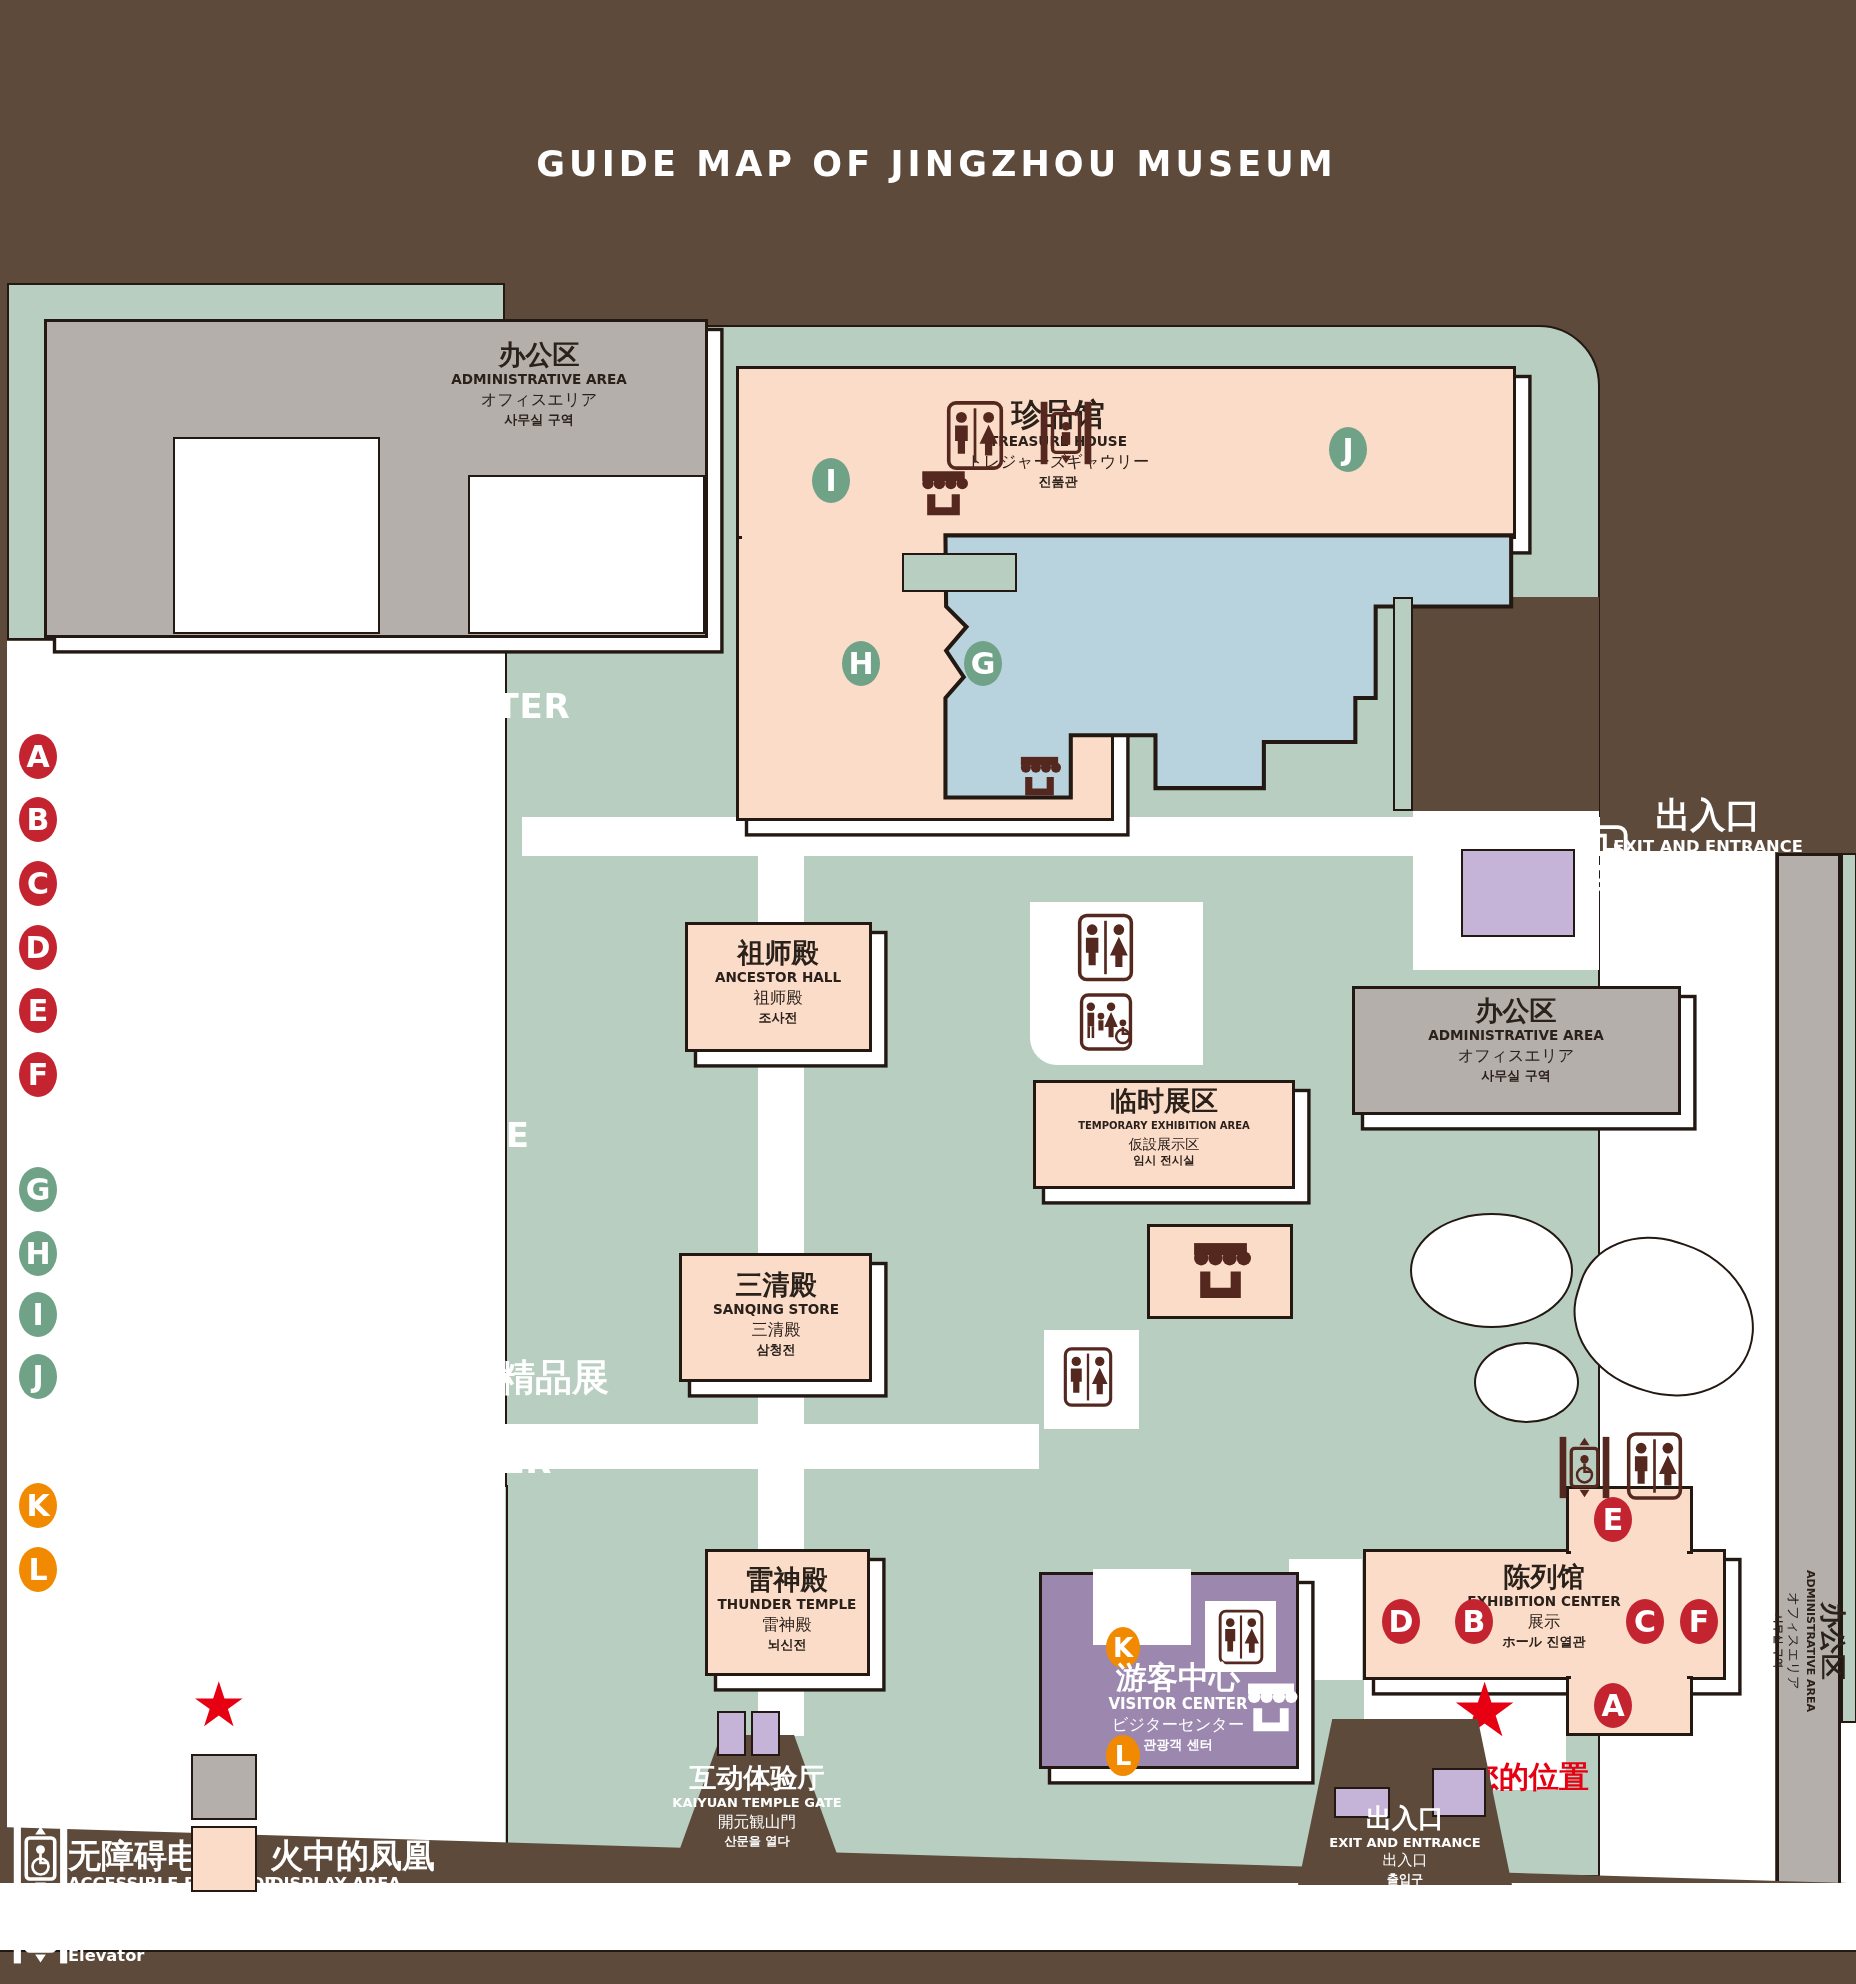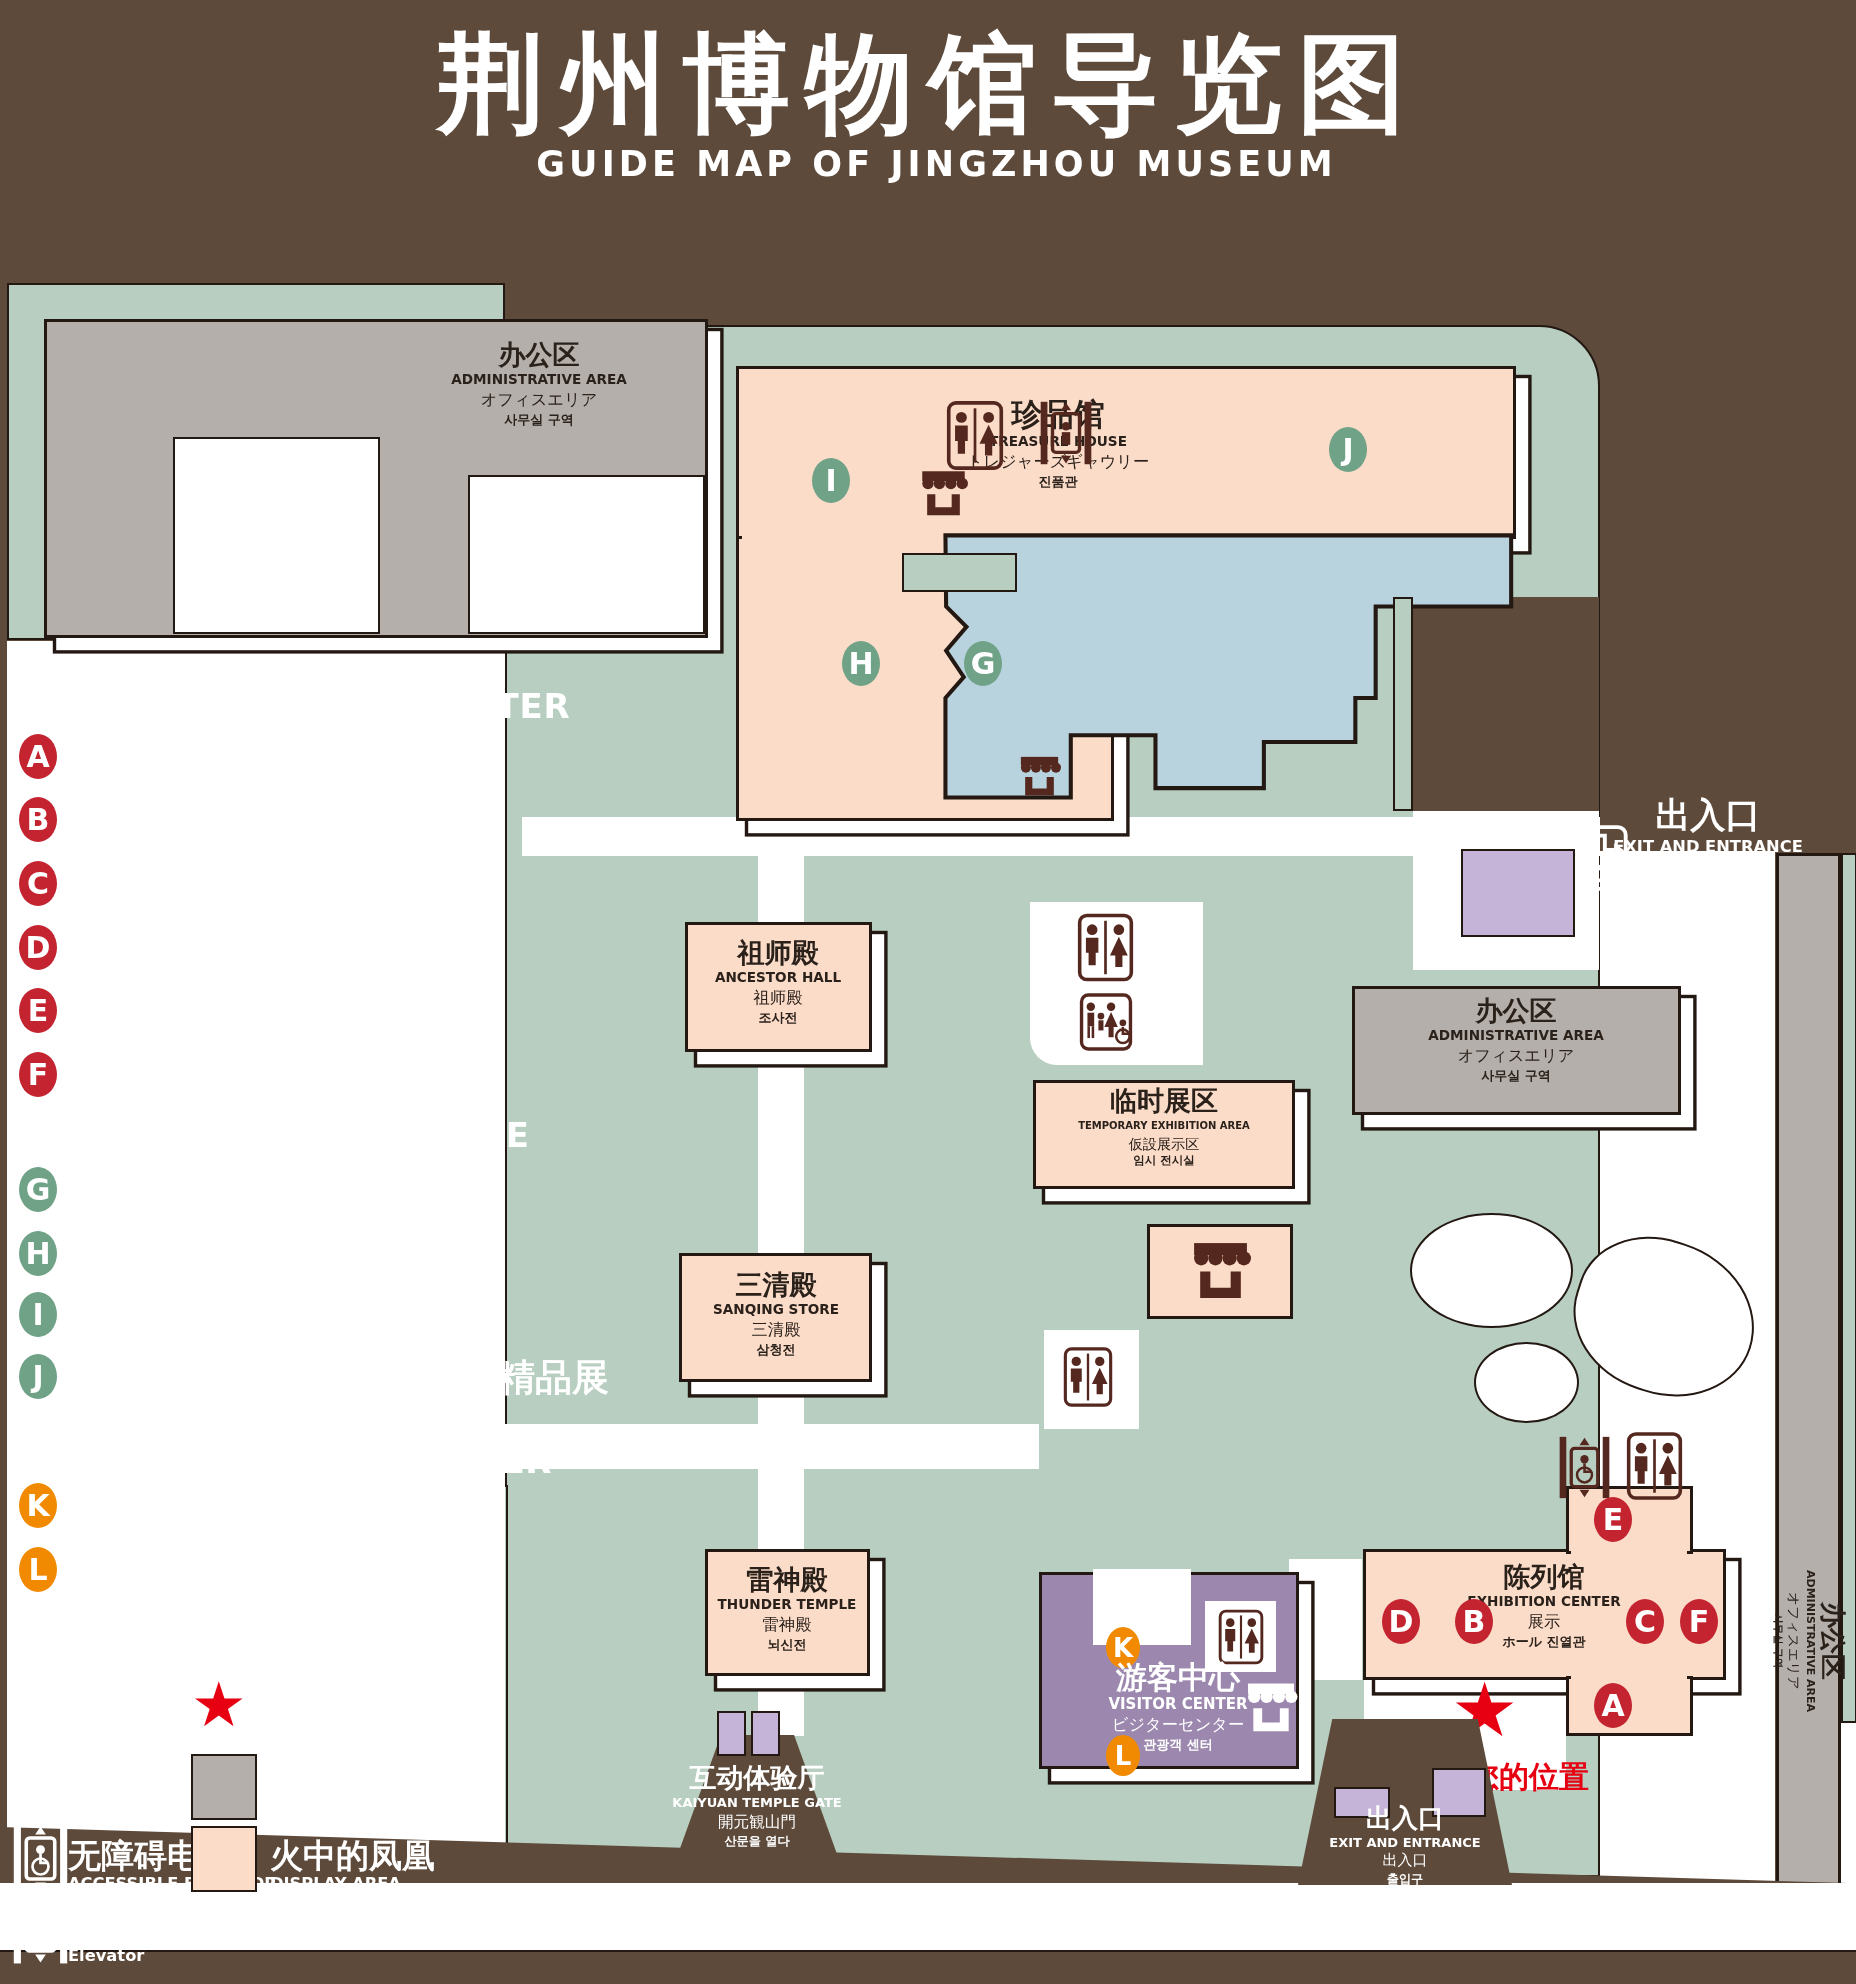--- a/index.html
+++ b/index.html
@@ -55,7 +55,6 @@
 
 <div id="canvas">
 
-  <div class="title-zh">荆州博物馆导览图</div>
   <div class="title-en">GUIDE MAP OF JINGZHOU MUSEUM</div>
 
   <div class="abs green" style="left:6.8px;top:283px;width:498px;height:357px;"></div>

